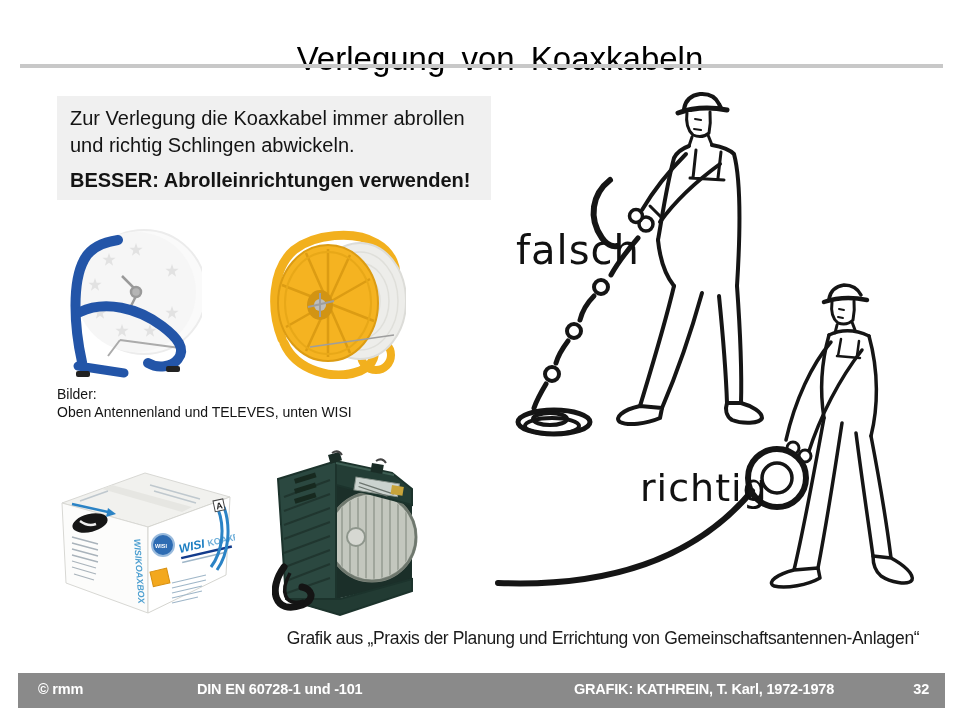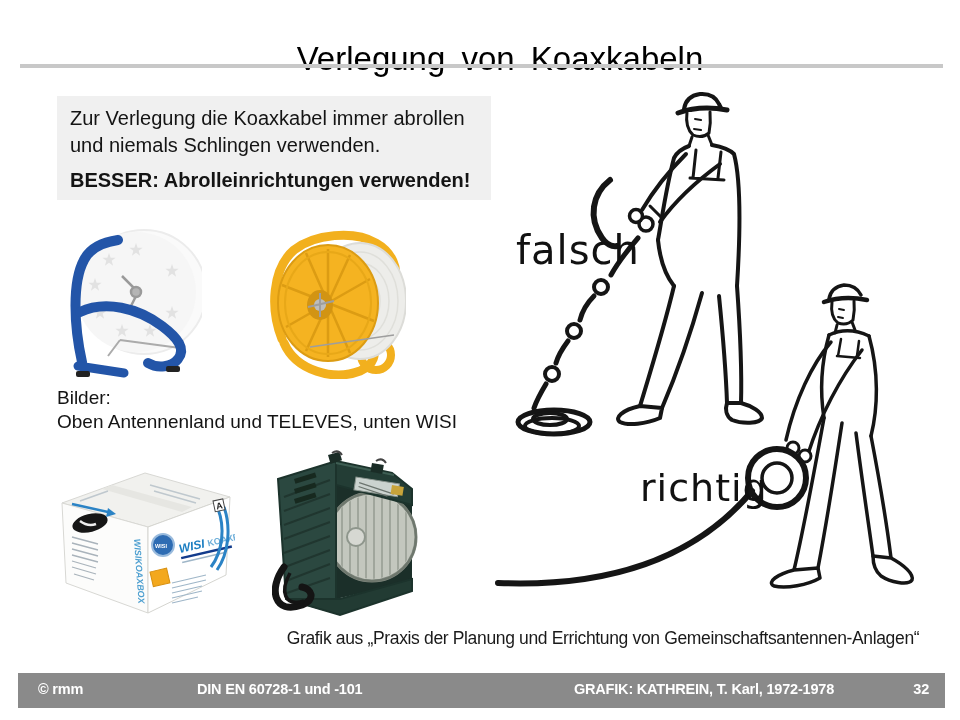--- a/index.html
+++ b/index.html
@@ -41,7 +41,7 @@
   <div class="rule"></div>
 
   <div class="infobox">
-    <p>Zur Verlegung die Koaxkabel immer abrollen und niemals Schlingen verwenden.</p>
+    <p>Zur Verlegung die Koaxkabel immer abrollen und richtig Schlingen abwickeln.</p>
     <p>BESSER: Abrolleinrichtungen verwenden!</p>
   </div>
 

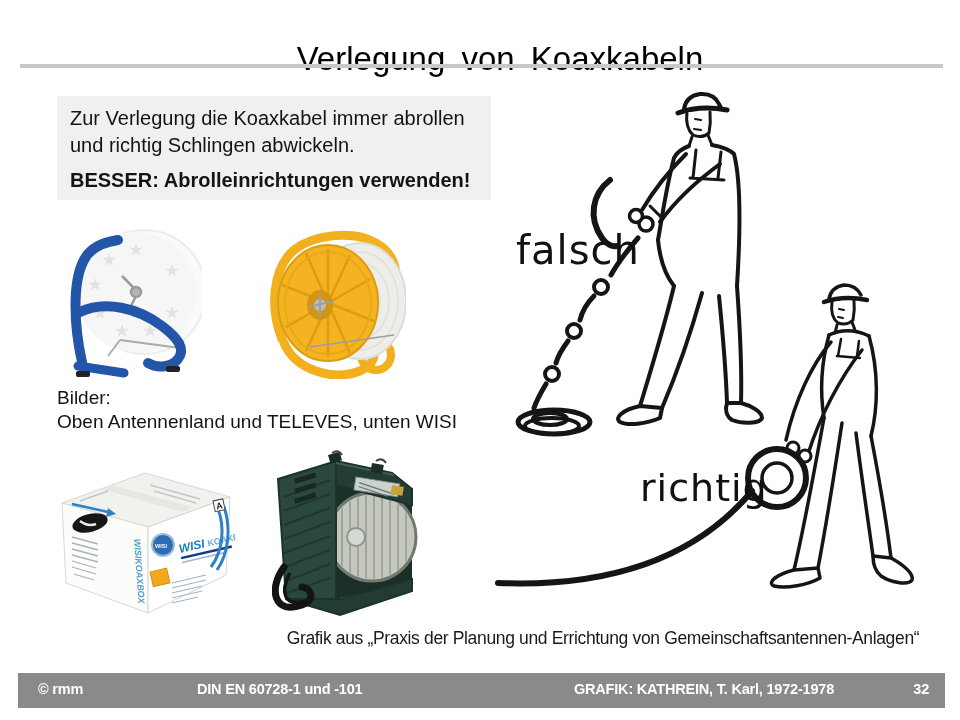--- a/index.html
+++ b/index.html
@@ -17,7 +17,7 @@
            box-sizing:border-box;padding:9px 13px;font-size:20px;line-height:1.33;color:#141414;}
   .infobox p{margin:0;}
   .infobox p + p{margin-top:9px;font-weight:bold;}
-  .credits{position:absolute;left:57px;top:386px;font-size:19px;line-height:1.25;color:#141414;}
+  .credits{position:absolute;left:57px;top:386px;font-size:14px;line-height:1.25;color:#141414;}
   .caption{position:absolute;left:270px;top:628px;width:666px;text-align:center;
            font-size:17.5px;letter-spacing:-0.35px;color:#1a1a1a;}
   .footer{position:absolute;left:18px;top:673px;width:927px;height:35px;background:var(--footer);}

